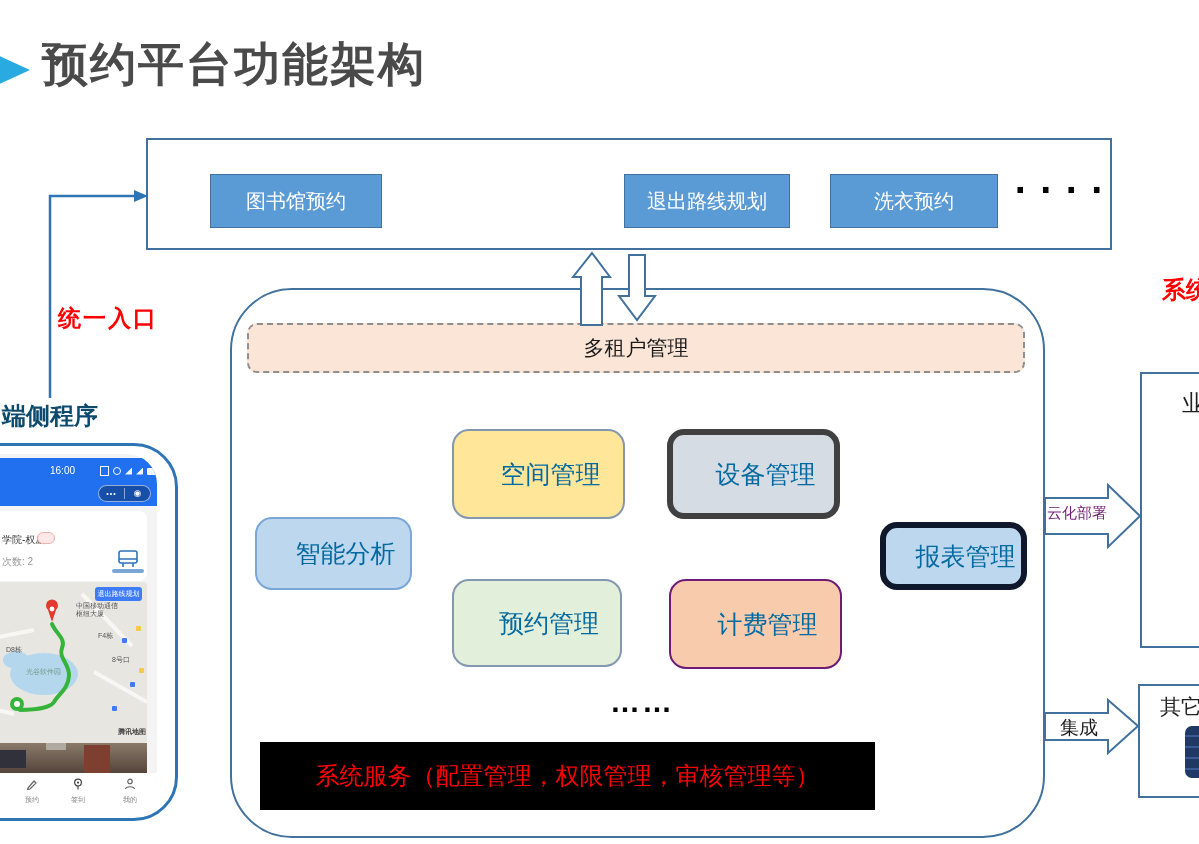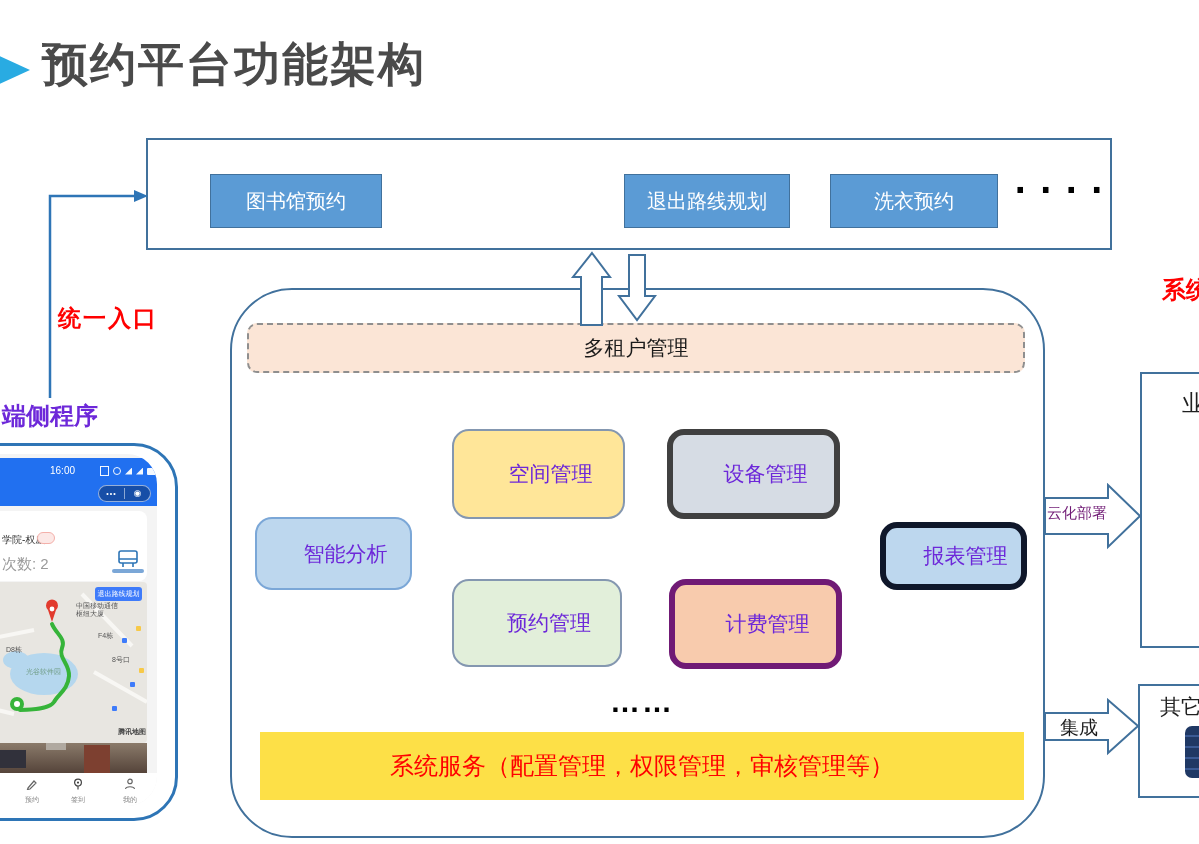--- a/index.html
+++ b/index.html
@@ -30,7 +30,7 @@
   .left-connector{position:absolute;left:38px;top:186px;z-index:4;}
   .entry-label{position:absolute;left:58px;top:303px;font-size:23px;font-weight:bold;color:#FF0000;
     font-family:"Liberation Serif","DejaVu Serif",serif;letter-spacing:2px;}
-  .device-label{position:absolute;left:2px;top:400px;font-size:24px;font-weight:900;color:#6d28d9;}
+  .device-label{position:absolute;left:2px;top:400px;font-size:24px;font-weight:900;color:#0c4a6e;}
 
   
   .platform{position:absolute;left:230px;top:288px;width:815px;height:550px;

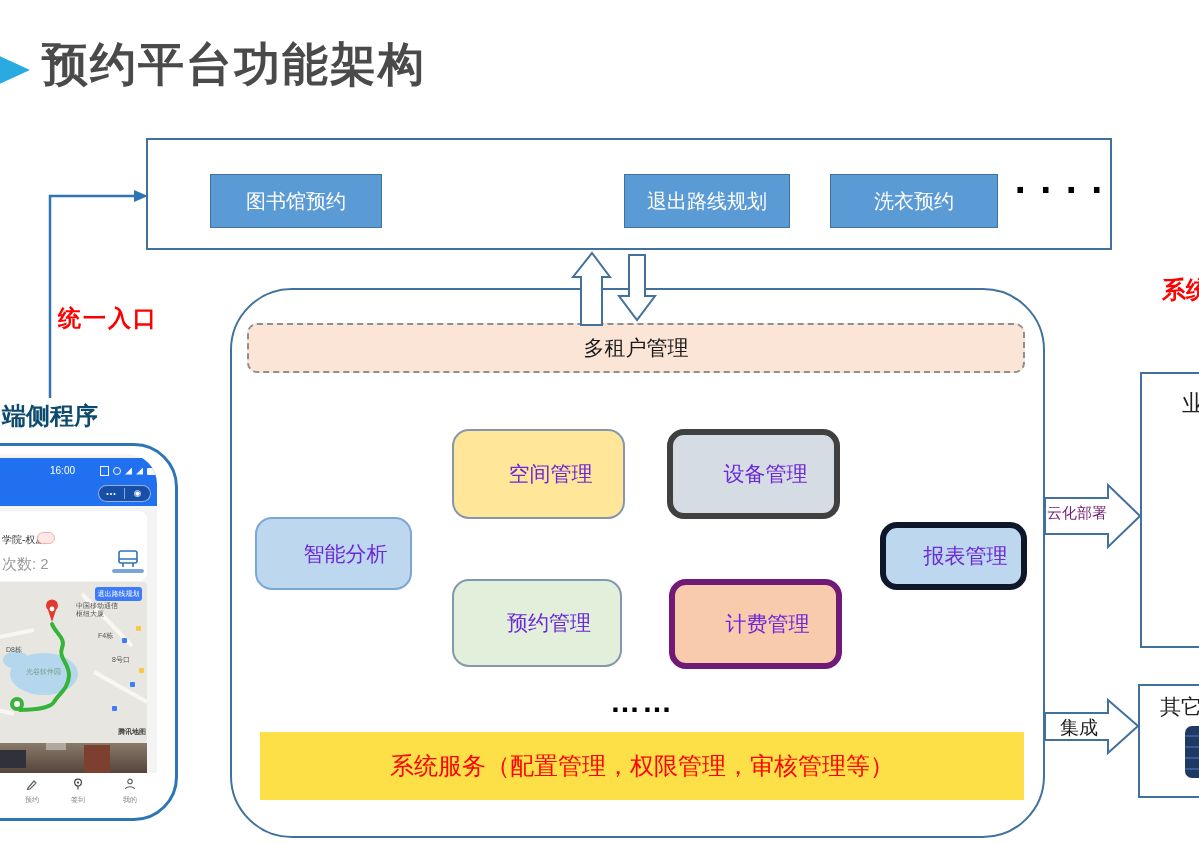--- a/index.html
+++ b/index.html
@@ -39,7 +39,7 @@
     border:2px dashed #8f8f8f;border-radius:10px;display:flex;align-items:center;justify-content:center;
     font-size:21px;color:#1a1a1a;box-sizing:border-box;z-index:2;}
   .module{position:absolute;display:flex;align-items:center;justify-content:center;
-    font-size:21px;color:#6d28d9;box-sizing:border-box;border-radius:17px;padding-left:24px;}
+    font-size:25px;color:#0369a1;box-sizing:border-box;border-radius:17px;padding-left:24px;}
   .m-analytics{left:23px;top:227px;width:157px;height:73px;background:#BDD7EE;border:2px solid #7BA7D7;}
   .m-space{left:220px;top:139px;width:173px;height:90px;background:#FFE699;border:2px solid #8497B0;}
   .m-device{left:435px;top:139px;width:173px;height:90px;background:#D6DCE4;border:6px solid #404040;}

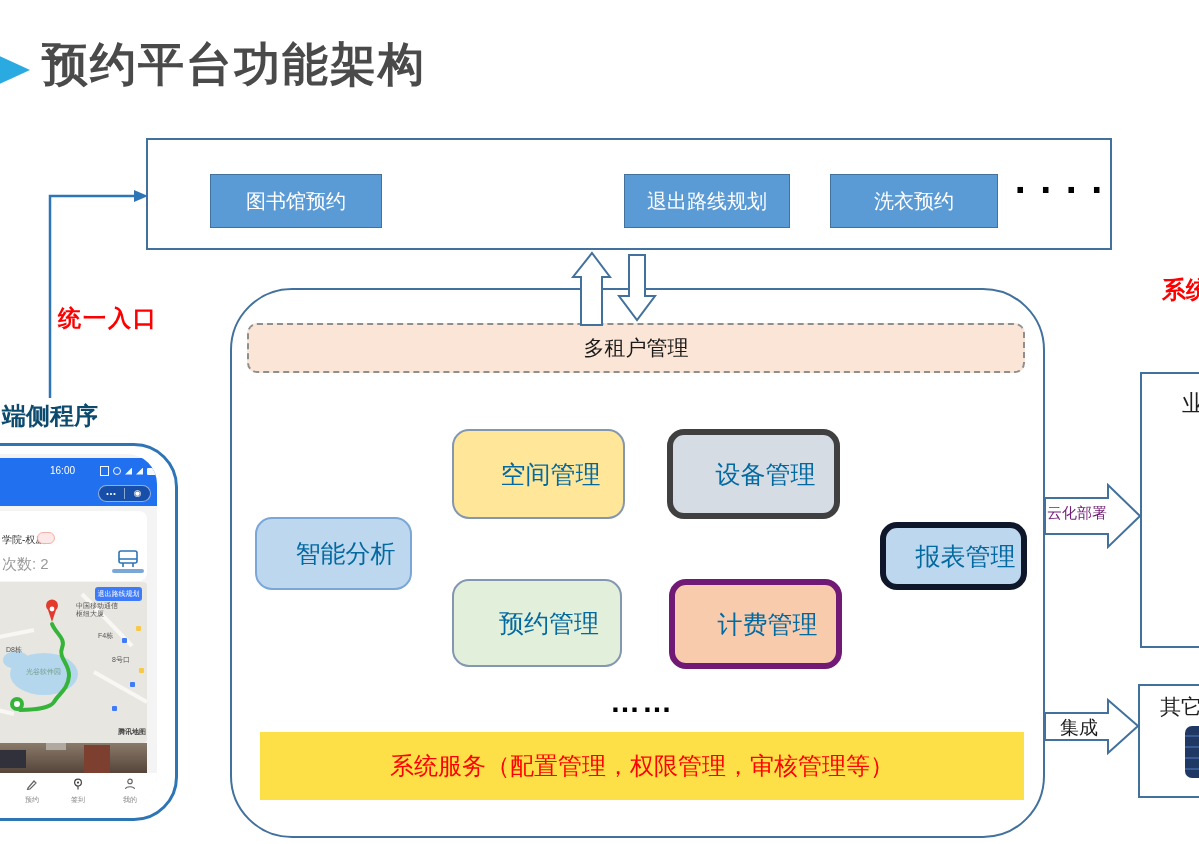--- a/index.html
+++ b/index.html
@@ -90,7 +90,7 @@
   .card-line1{position:absolute;left:38px;top:22px;font-size:10px;color:#333;white-space:nowrap;}
   .card-badge{position:absolute;left:73px;top:21px;width:18px;height:12px;background:#FCE8E6;
     border:1px solid #F4B0AA;border-radius:7px;box-sizing:border-box;}
-  .card-line2{position:absolute;left:38px;top:44px;font-size:15px;color:#9a9a9a;white-space:nowrap;}
+  .card-line2{position:absolute;left:38px;top:44px;font-size:10px;color:#9a9a9a;white-space:nowrap;}
   .seat-icon{position:absolute;left:152px;top:38px;}
   .seat-caption{position:absolute;left:148px;top:58px;width:32px;height:4px;background:#7BA7D7;border-radius:2px;}
 

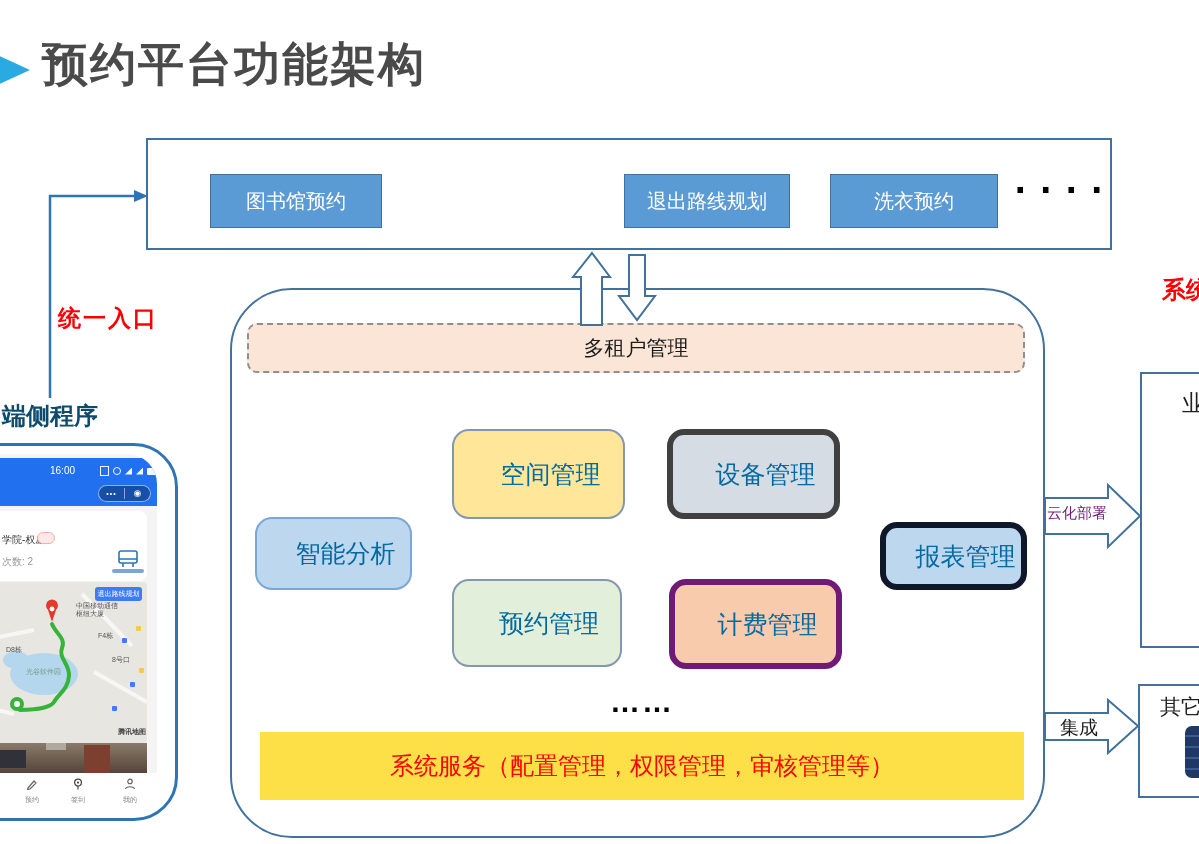--- a/index.html
+++ b/index.html
@@ -45,7 +45,7 @@
   .m-device{left:435px;top:139px;width:173px;height:90px;background:#D6DCE4;border:6px solid #404040;}
   .m-report{left:648px;top:232px;width:147px;height:68px;background:#BDD7EE;border:6px solid #0f172a;}
   .m-booking{left:220px;top:289px;width:170px;height:88px;background:#E2EFDA;border:2px solid #8497B0;}
-  .m-billing{left:437px;top:289px;width:173px;height:90px;background:#F8CBAD;border:6px solid #701a75;}
+  .m-billing{left:437px;top:289px;width:173px;height:90px;background:#F8CBAD;border:2px solid #701a75;}
   .ellipsis{position:absolute;left:345px;top:395px;width:130px;text-align:center;
     font-size:30px;font-weight:900;color:#000;letter-spacing:2px;}
   .service-bar{position:absolute;left:28px;top:442px;width:764px;height:68px;background:#fde047;

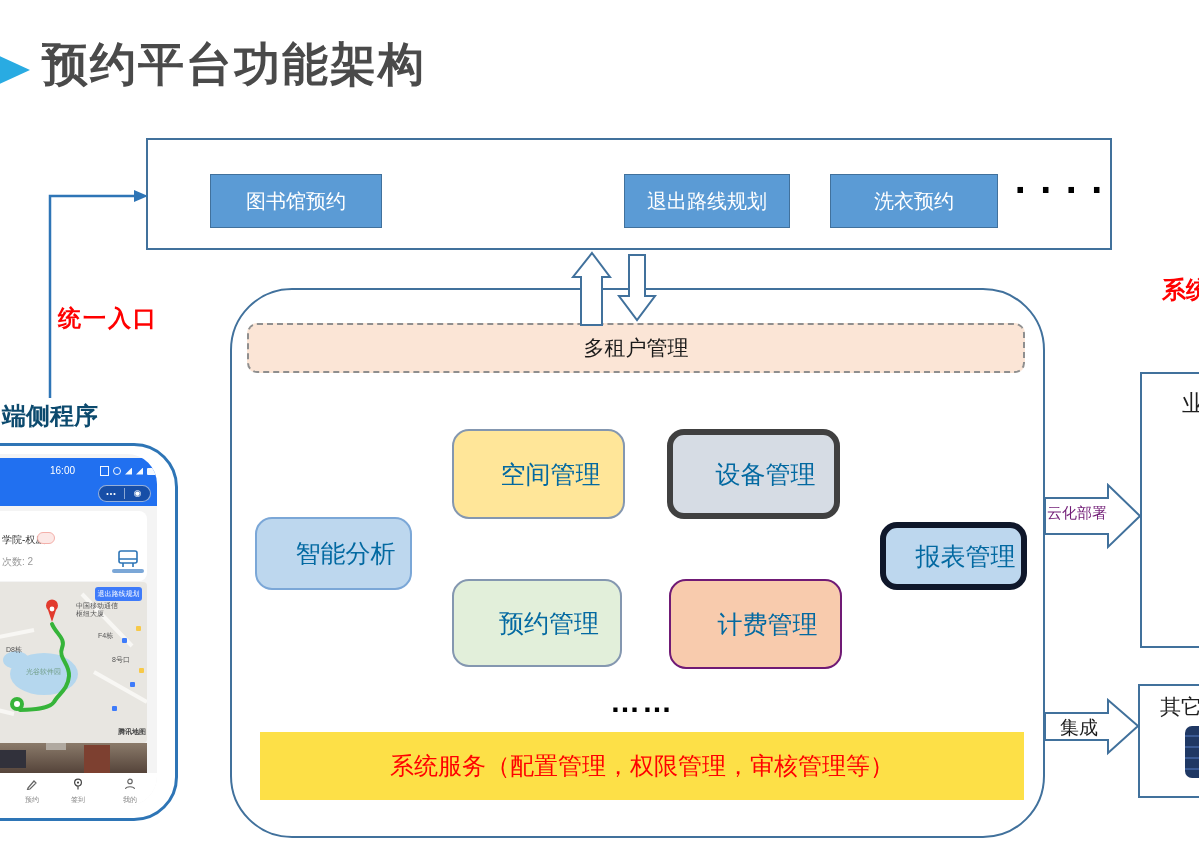--- a/index.html
+++ b/index.html
@@ -48,7 +48,7 @@
   .m-billing{left:437px;top:289px;width:173px;height:90px;background:#F8CBAD;border:2px solid #701a75;}
   .ellipsis{position:absolute;left:345px;top:395px;width:130px;text-align:center;
     font-size:30px;font-weight:900;color:#000;letter-spacing:2px;}
-  .service-bar{position:absolute;left:28px;top:442px;width:764px;height:68px;background:#fde047;
+  .service-bar{position:absolute;left:28px;top:452px;width:615px;height:68px;background:#000000;
     display:flex;align-items:center;justify-content:center;font-size:24px;color:#FF0000;}
 
   

